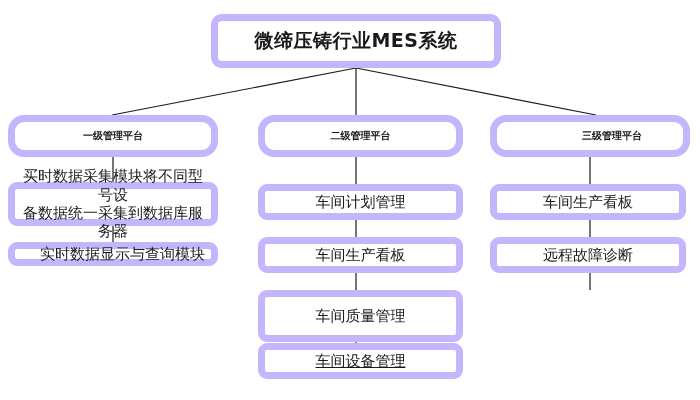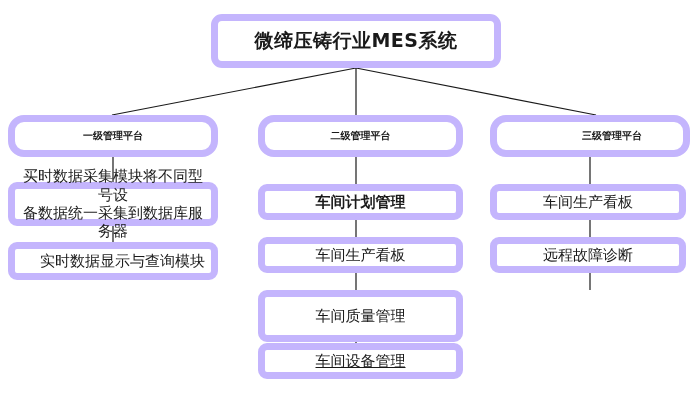--- a/index.html
+++ b/index.html
@@ -119,7 +119,7 @@
   <div class="node platform-node platform-col1">
     <span class="label">二级管理平台</span>
   </div>
-  <div class="node leaf-node leaf-col1" style="top:184px; height:36px;font-weight:bold;">
+  <div class="node leaf-node leaf-col1" style="top:184px; height:36px;">
     <span class="label">车间计划管理</span>
   </div>
   <div class="node leaf-node leaf-col1" style="top:237px; height:36px;">

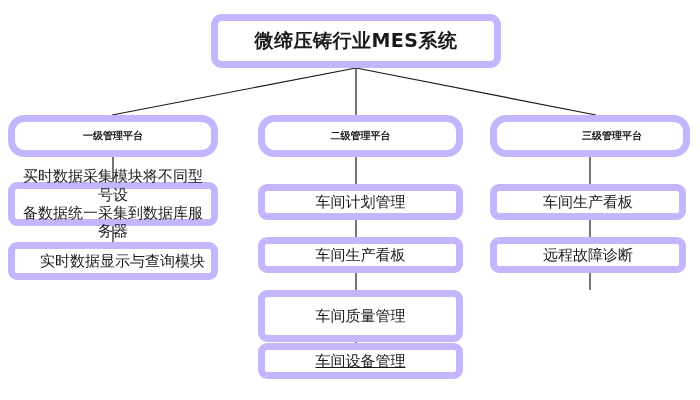--- a/index.html
+++ b/index.html
@@ -112,7 +112,7 @@
     <span class="label">买时数据采集模块将不同型号设
 备数据统一采集到数据库服务器</span>
   </div>
-  <div class="node leaf-node leaf-col0" style="top:242px; height:38px;padding-left:19px;">
+  <div class="node leaf-node leaf-col0" style="top:242px; height:24px;padding-left:19px;">
     <span class="label">实时数据显示与查询模块</span>
   </div>
 

